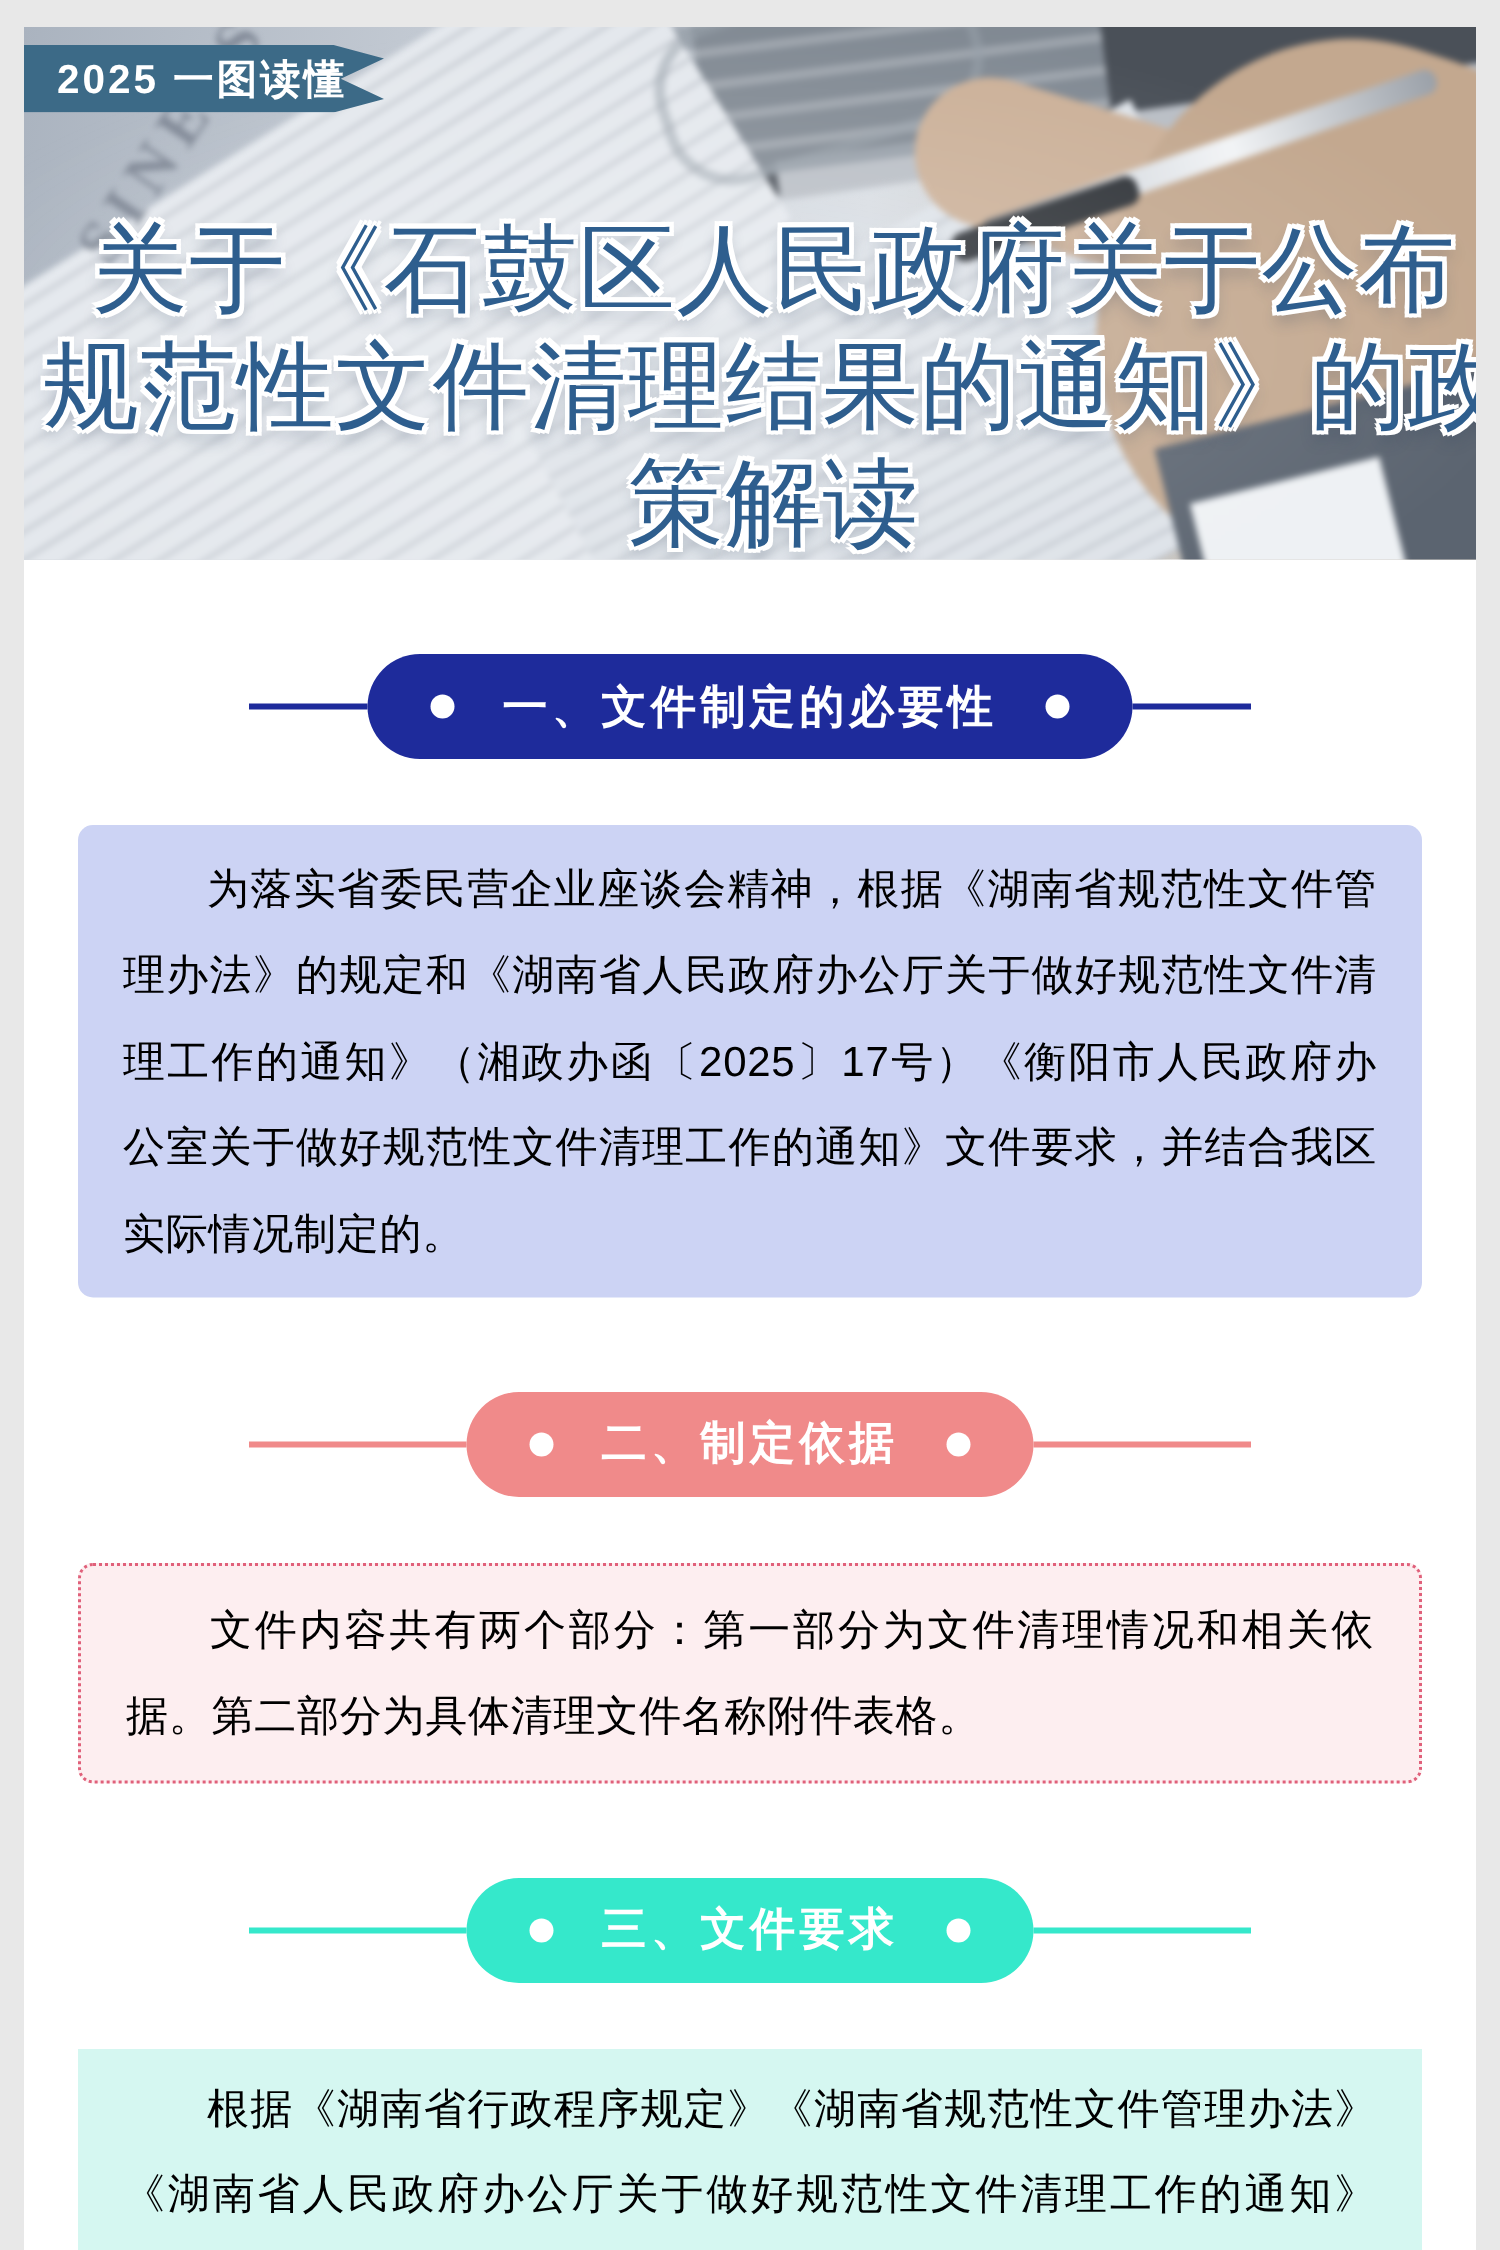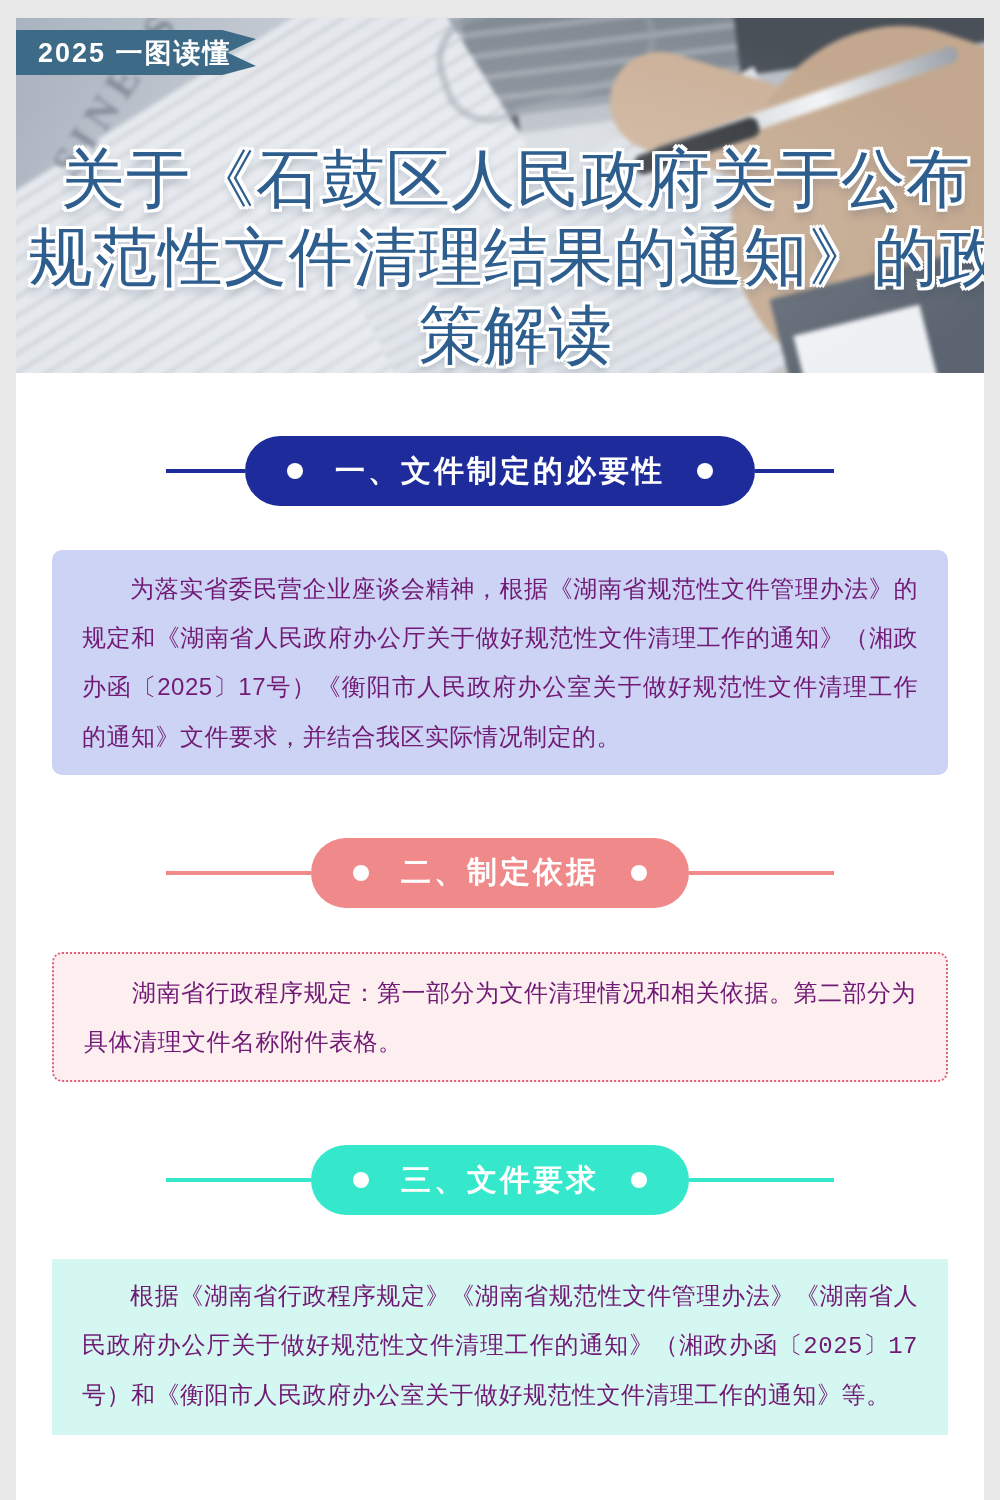--- a/index.html
+++ b/index.html
@@ -55,7 +55,7 @@
   .content-box { width:896px; margin:44px auto 0; padding:14px 30px; border-radius:10px;
                  background:var(--box-bg); border:var(--box-border); }
   .section.s3 .content-box { border-radius:0;font-family:Liberation Mono, monospace; }
-  .body-text { font-size:24px; line-height:2.05; color:#701a75; text-indent:2em; letter-spacing:.5px; text-align:justify; }
+  .body-text { font-size:28px; line-height:2.05; color:#000000; text-indent:2em; letter-spacing:.5px; text-align:justify; }
   .section.s1 .content-box { min-height:218px; }
   .section.s2 .content-box { min-height:128px; }
   .section.s3 .content-box { min-height:165px; }

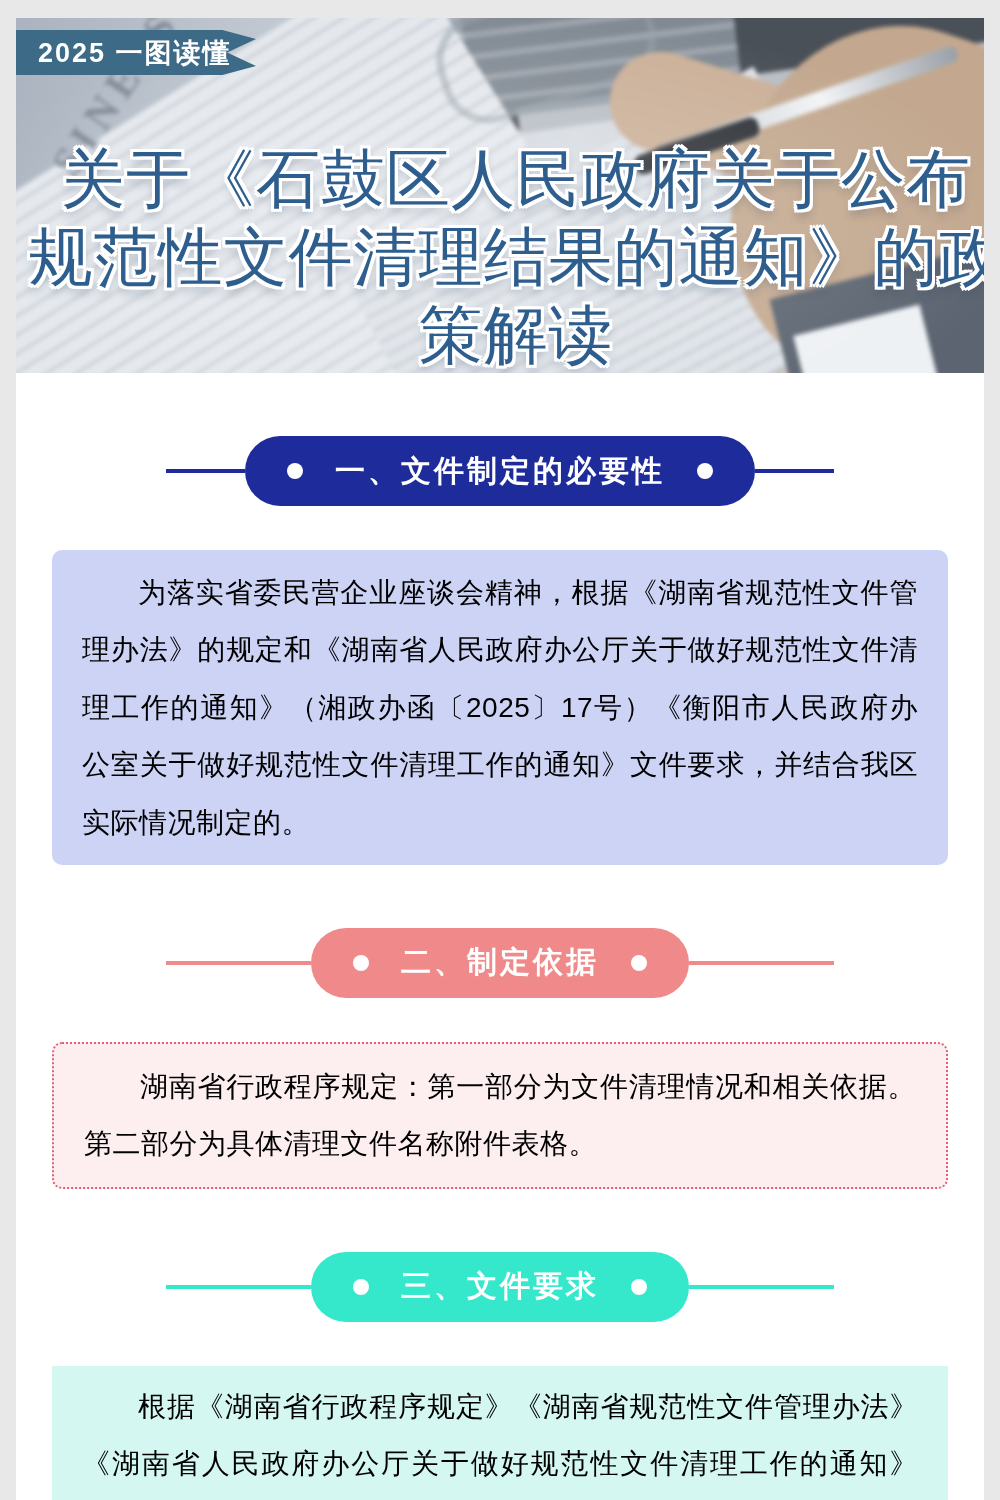--- a/index.html
+++ b/index.html
@@ -116,7 +116,7 @@
       <span class="rule"></span>
     </div>
     <div class="content-box">
-      <p class="body-text">湖南省行政程序规定：第一部分为文件清理情况和相关依据。第二部分为具体清理文件名称附件表格。</p>
+      <p class="body-text">文件内容共有两个部分：第一部分为文件清理情况和相关依据。第二部分为具体清理文件名称附件表格。</p>
     </div>
   </div>
 

